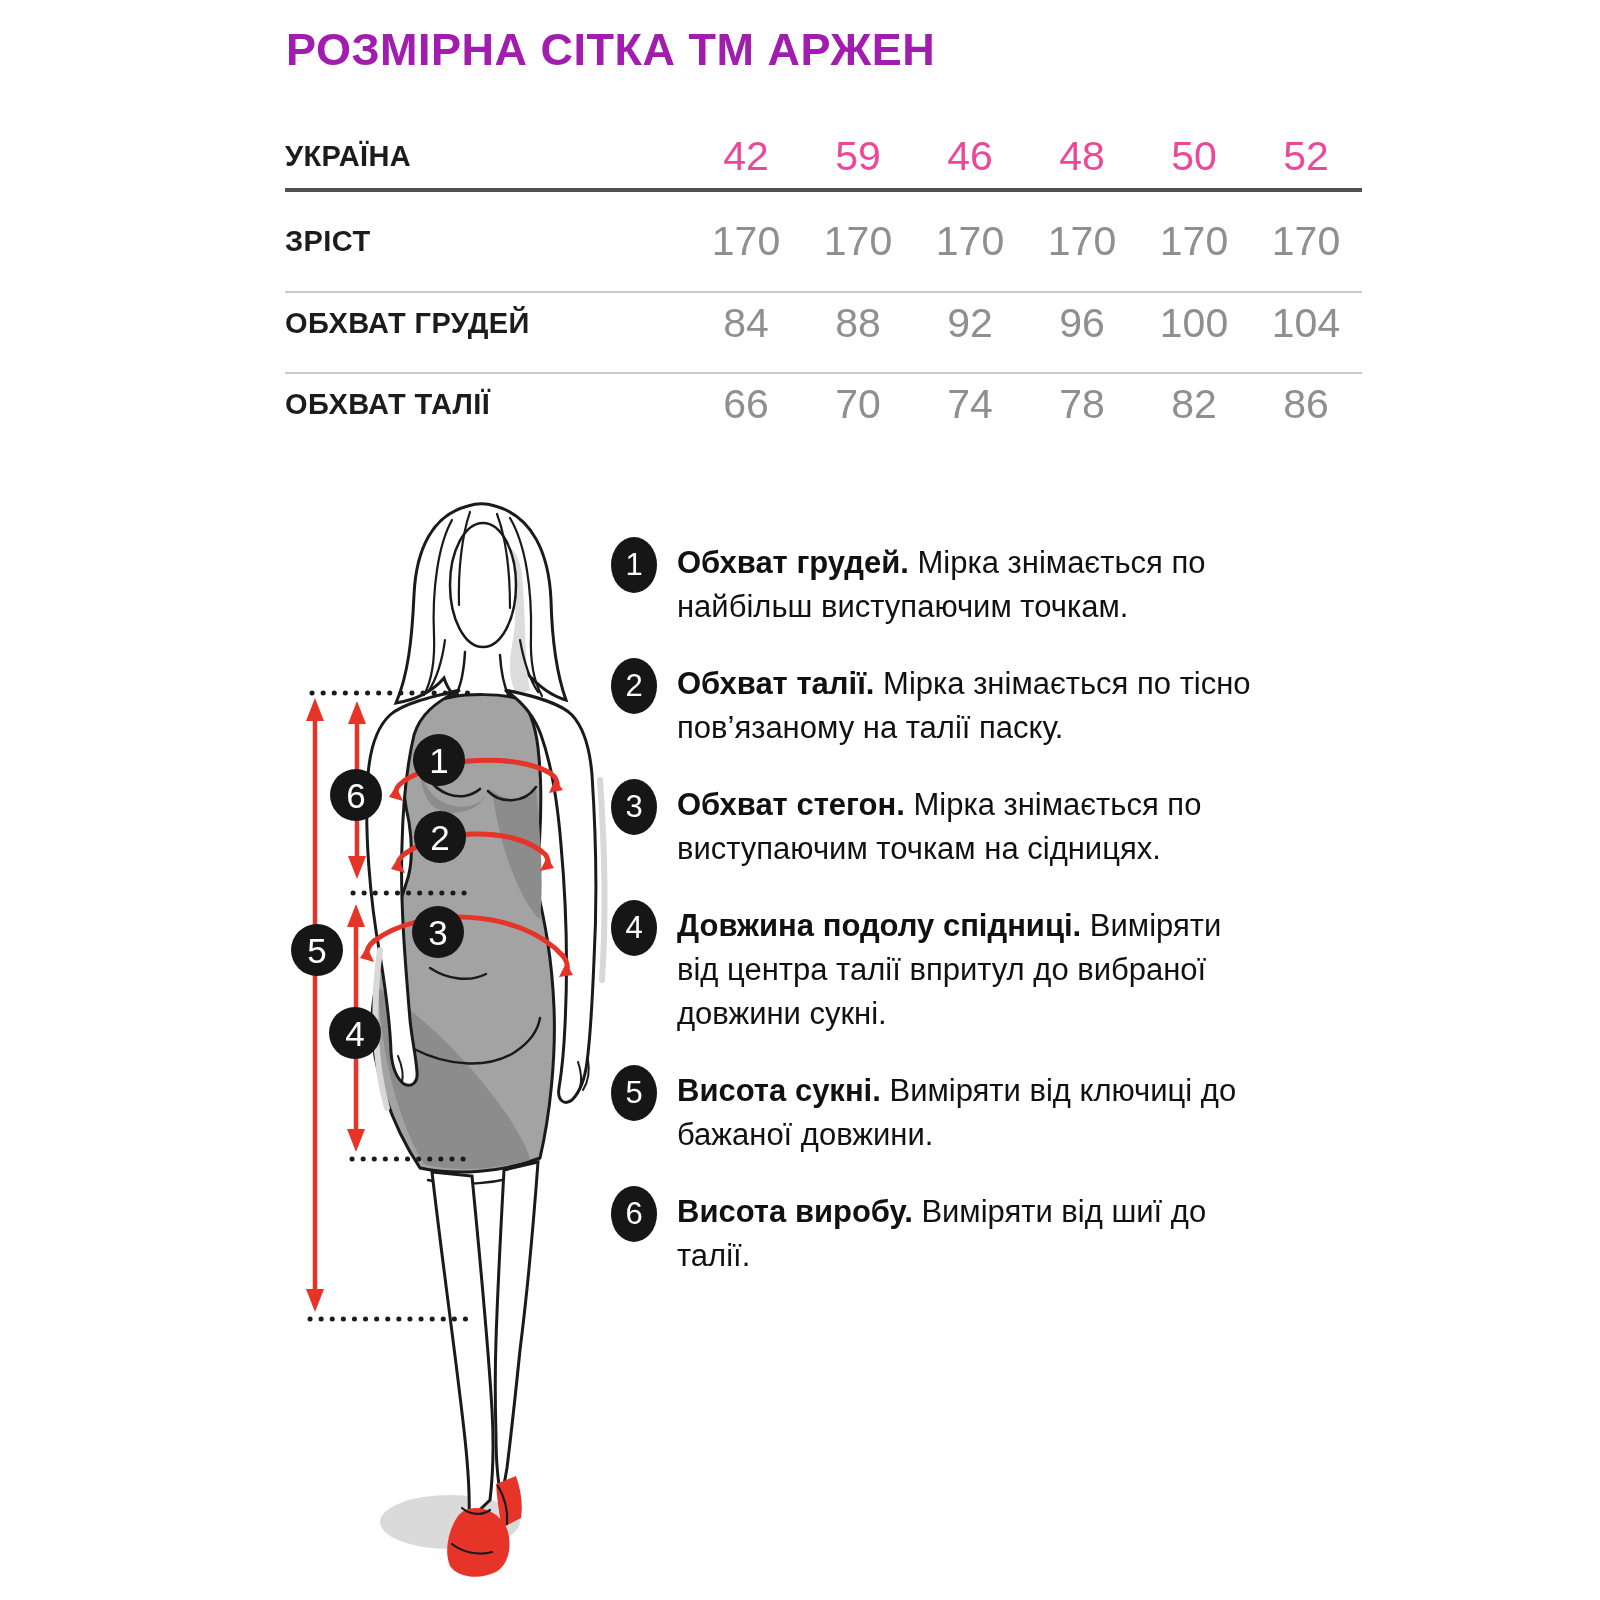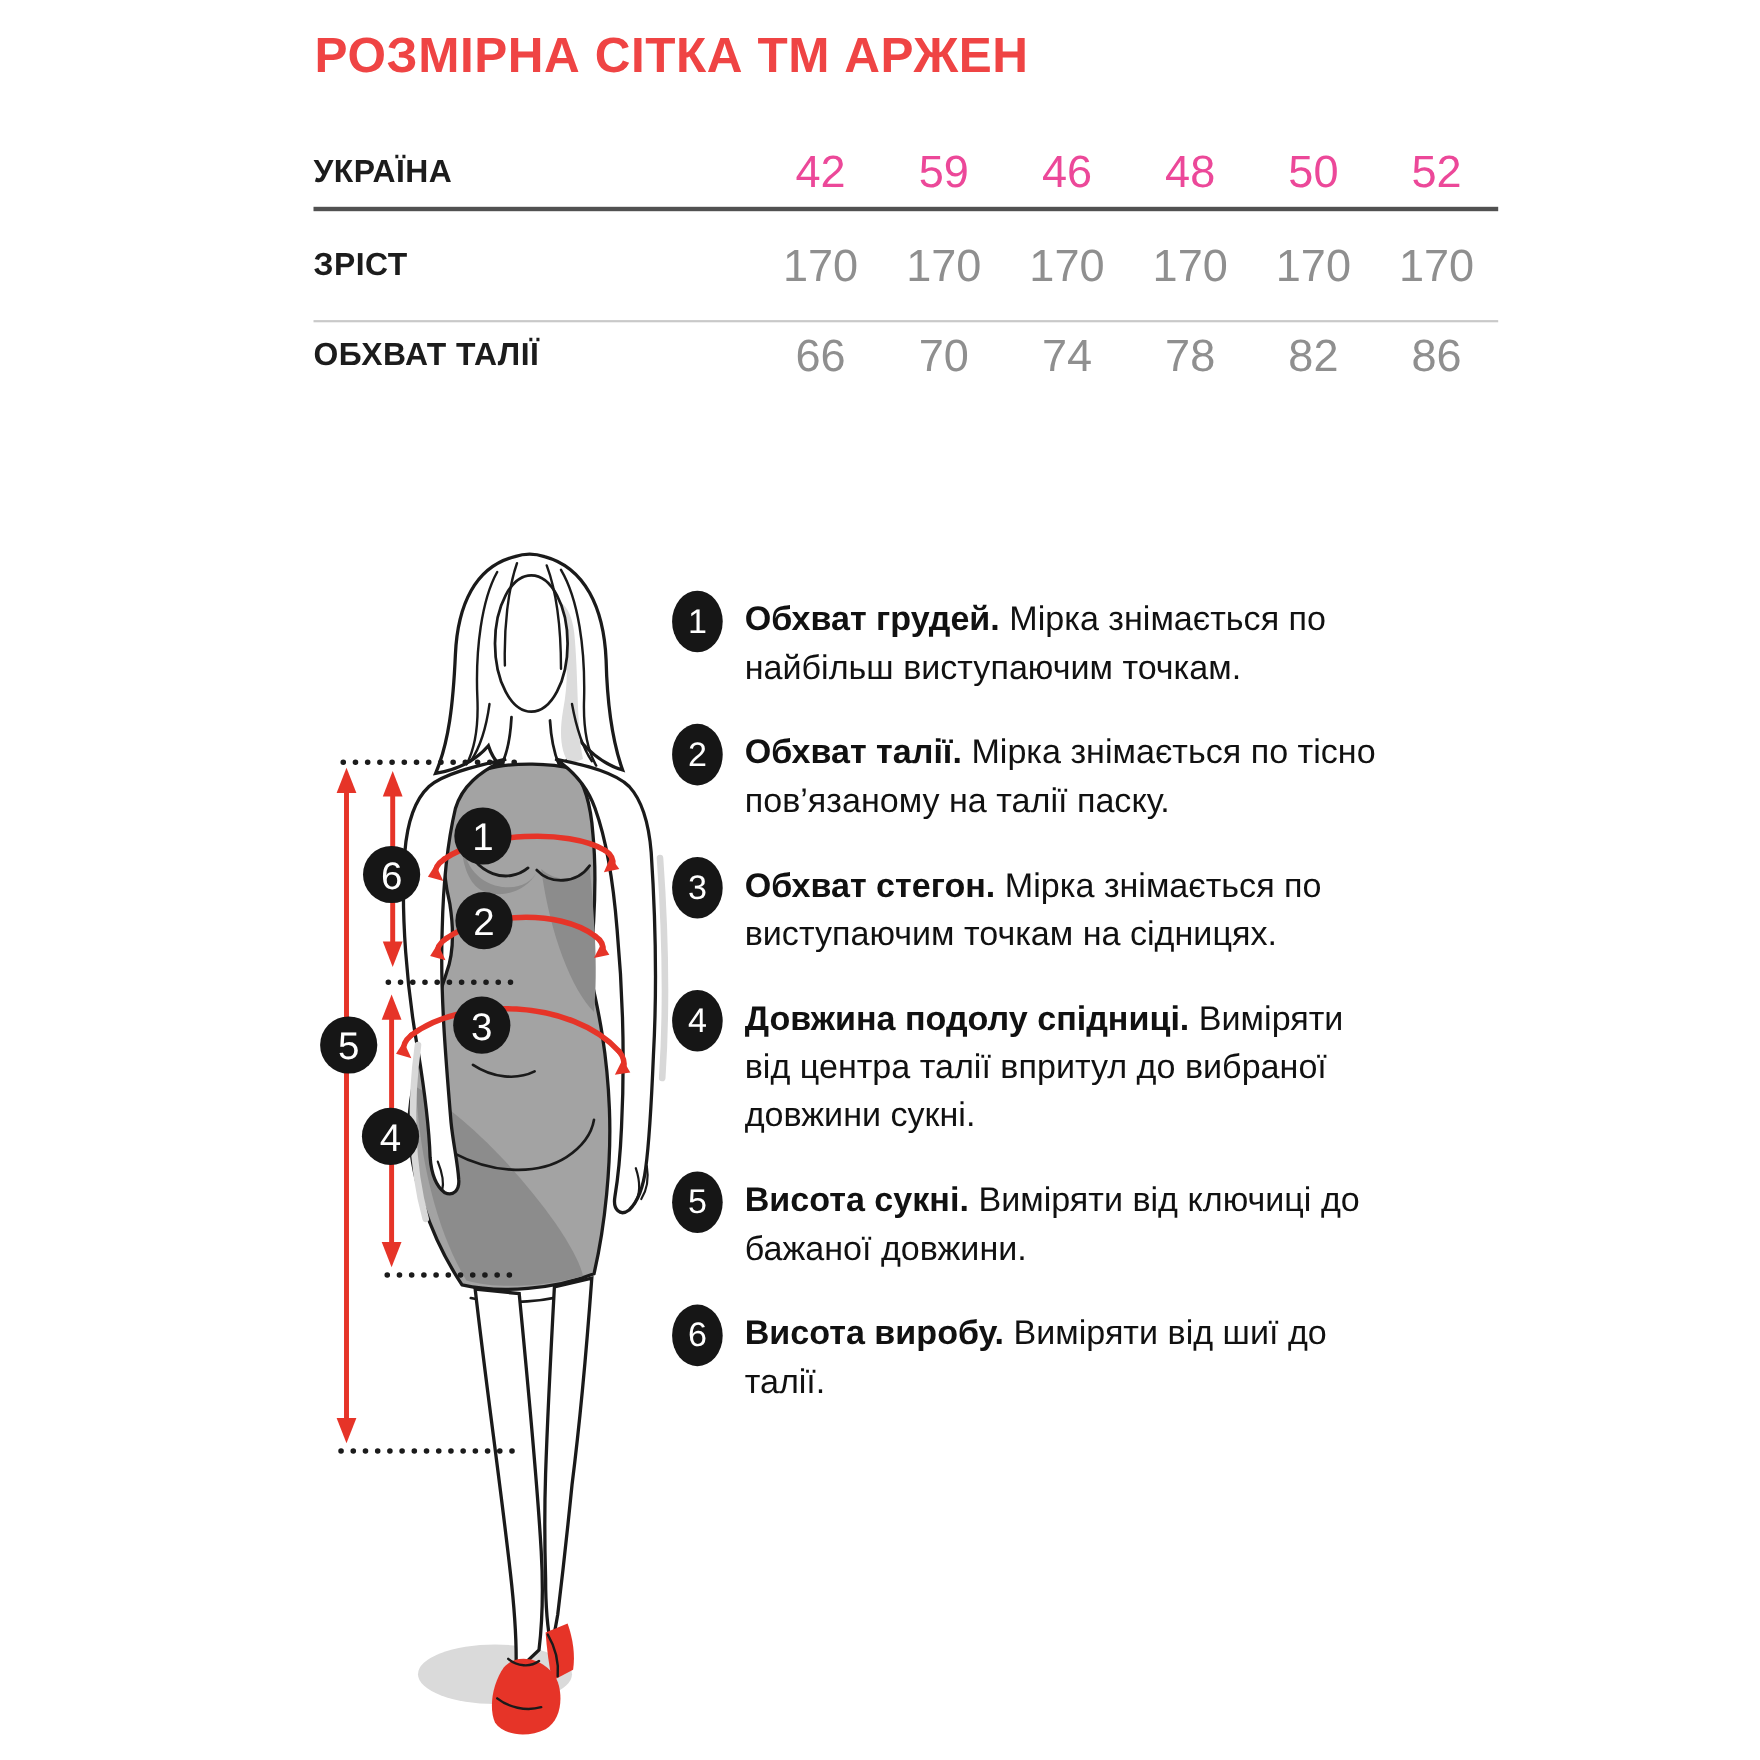--- a/index.html
+++ b/index.html
@@ -18,7 +18,7 @@
 
   
   .page-title{position:absolute;left:286px;top:24px;font-size:45px;font-weight:600;
-    letter-spacing:.5px;color:#ef4444;white-space:nowrap;}
+    letter-spacing:.5px;color:#a21caf;white-space:nowrap;}
 
   
   .size-table{position:absolute;left:285px;top:100px;width:1077px;}

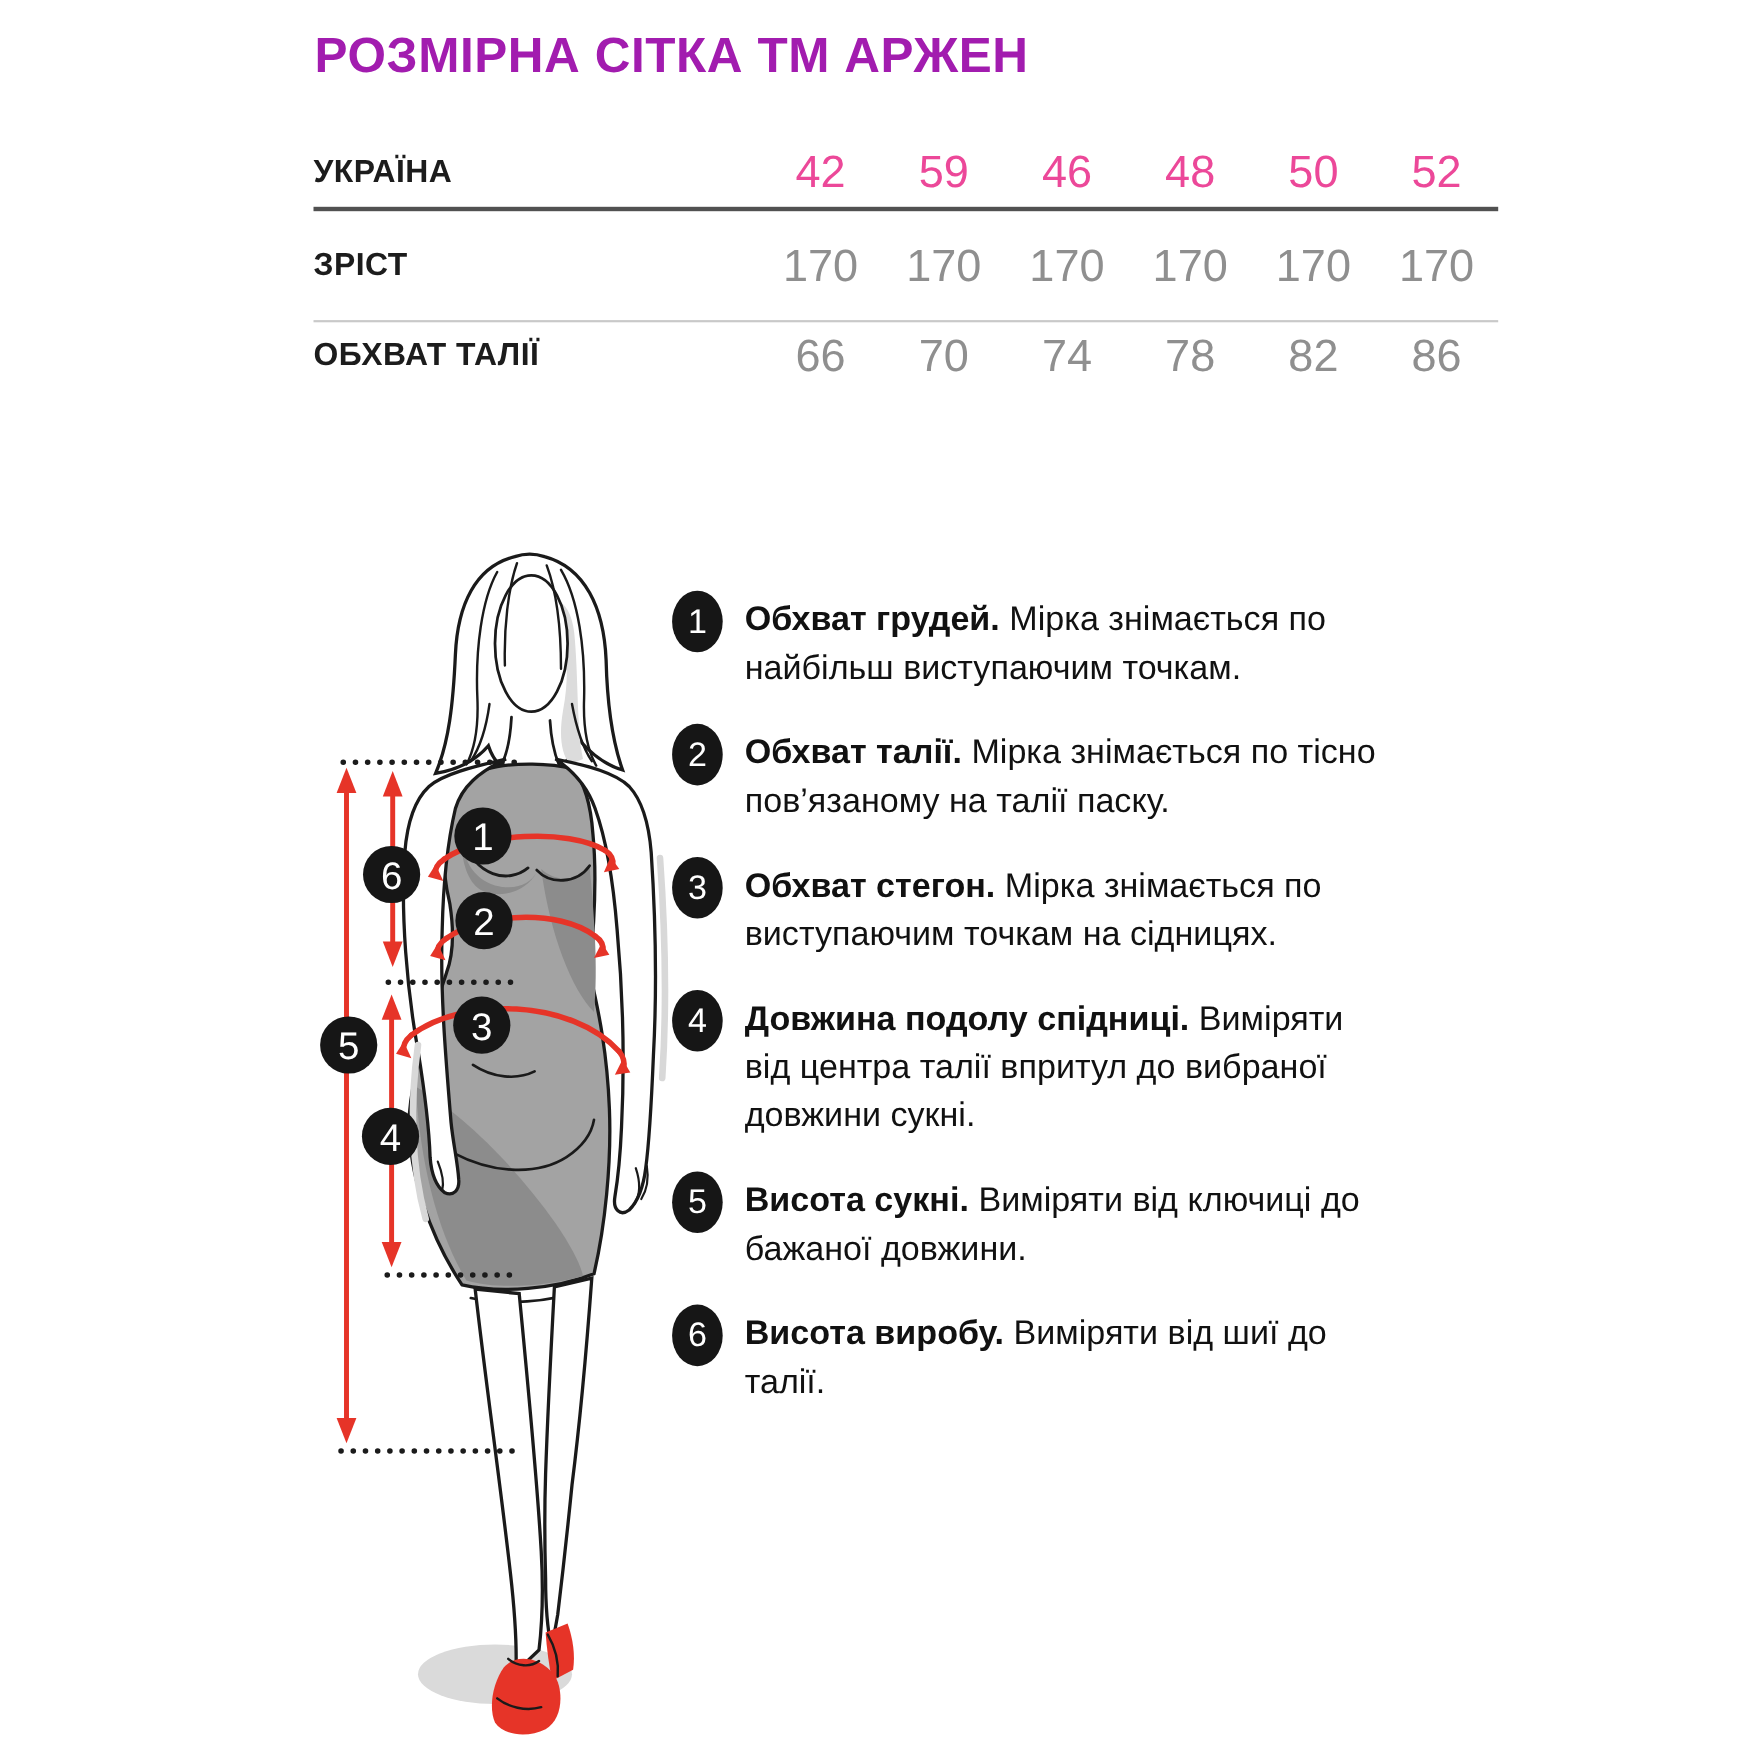--- a/index.html
+++ b/index.html
@@ -79,6 +79,15 @@
       <div class="gray-val">170</div>
     </div>
 
+    <div class="trow trow-data sep">
+      <div class="tlabel">ОБХВАТ ГРУДЕЙ</div>
+      <div class="gray-val">84</div>
+      <div class="gray-val">88</div>
+      <div class="gray-val">92</div>
+      <div class="gray-val">96</div>
+      <div class="gray-val">100</div>
+      <div class="gray-val">104</div>
+    </div>
 
 
     <div class="trow trow-data sep">

